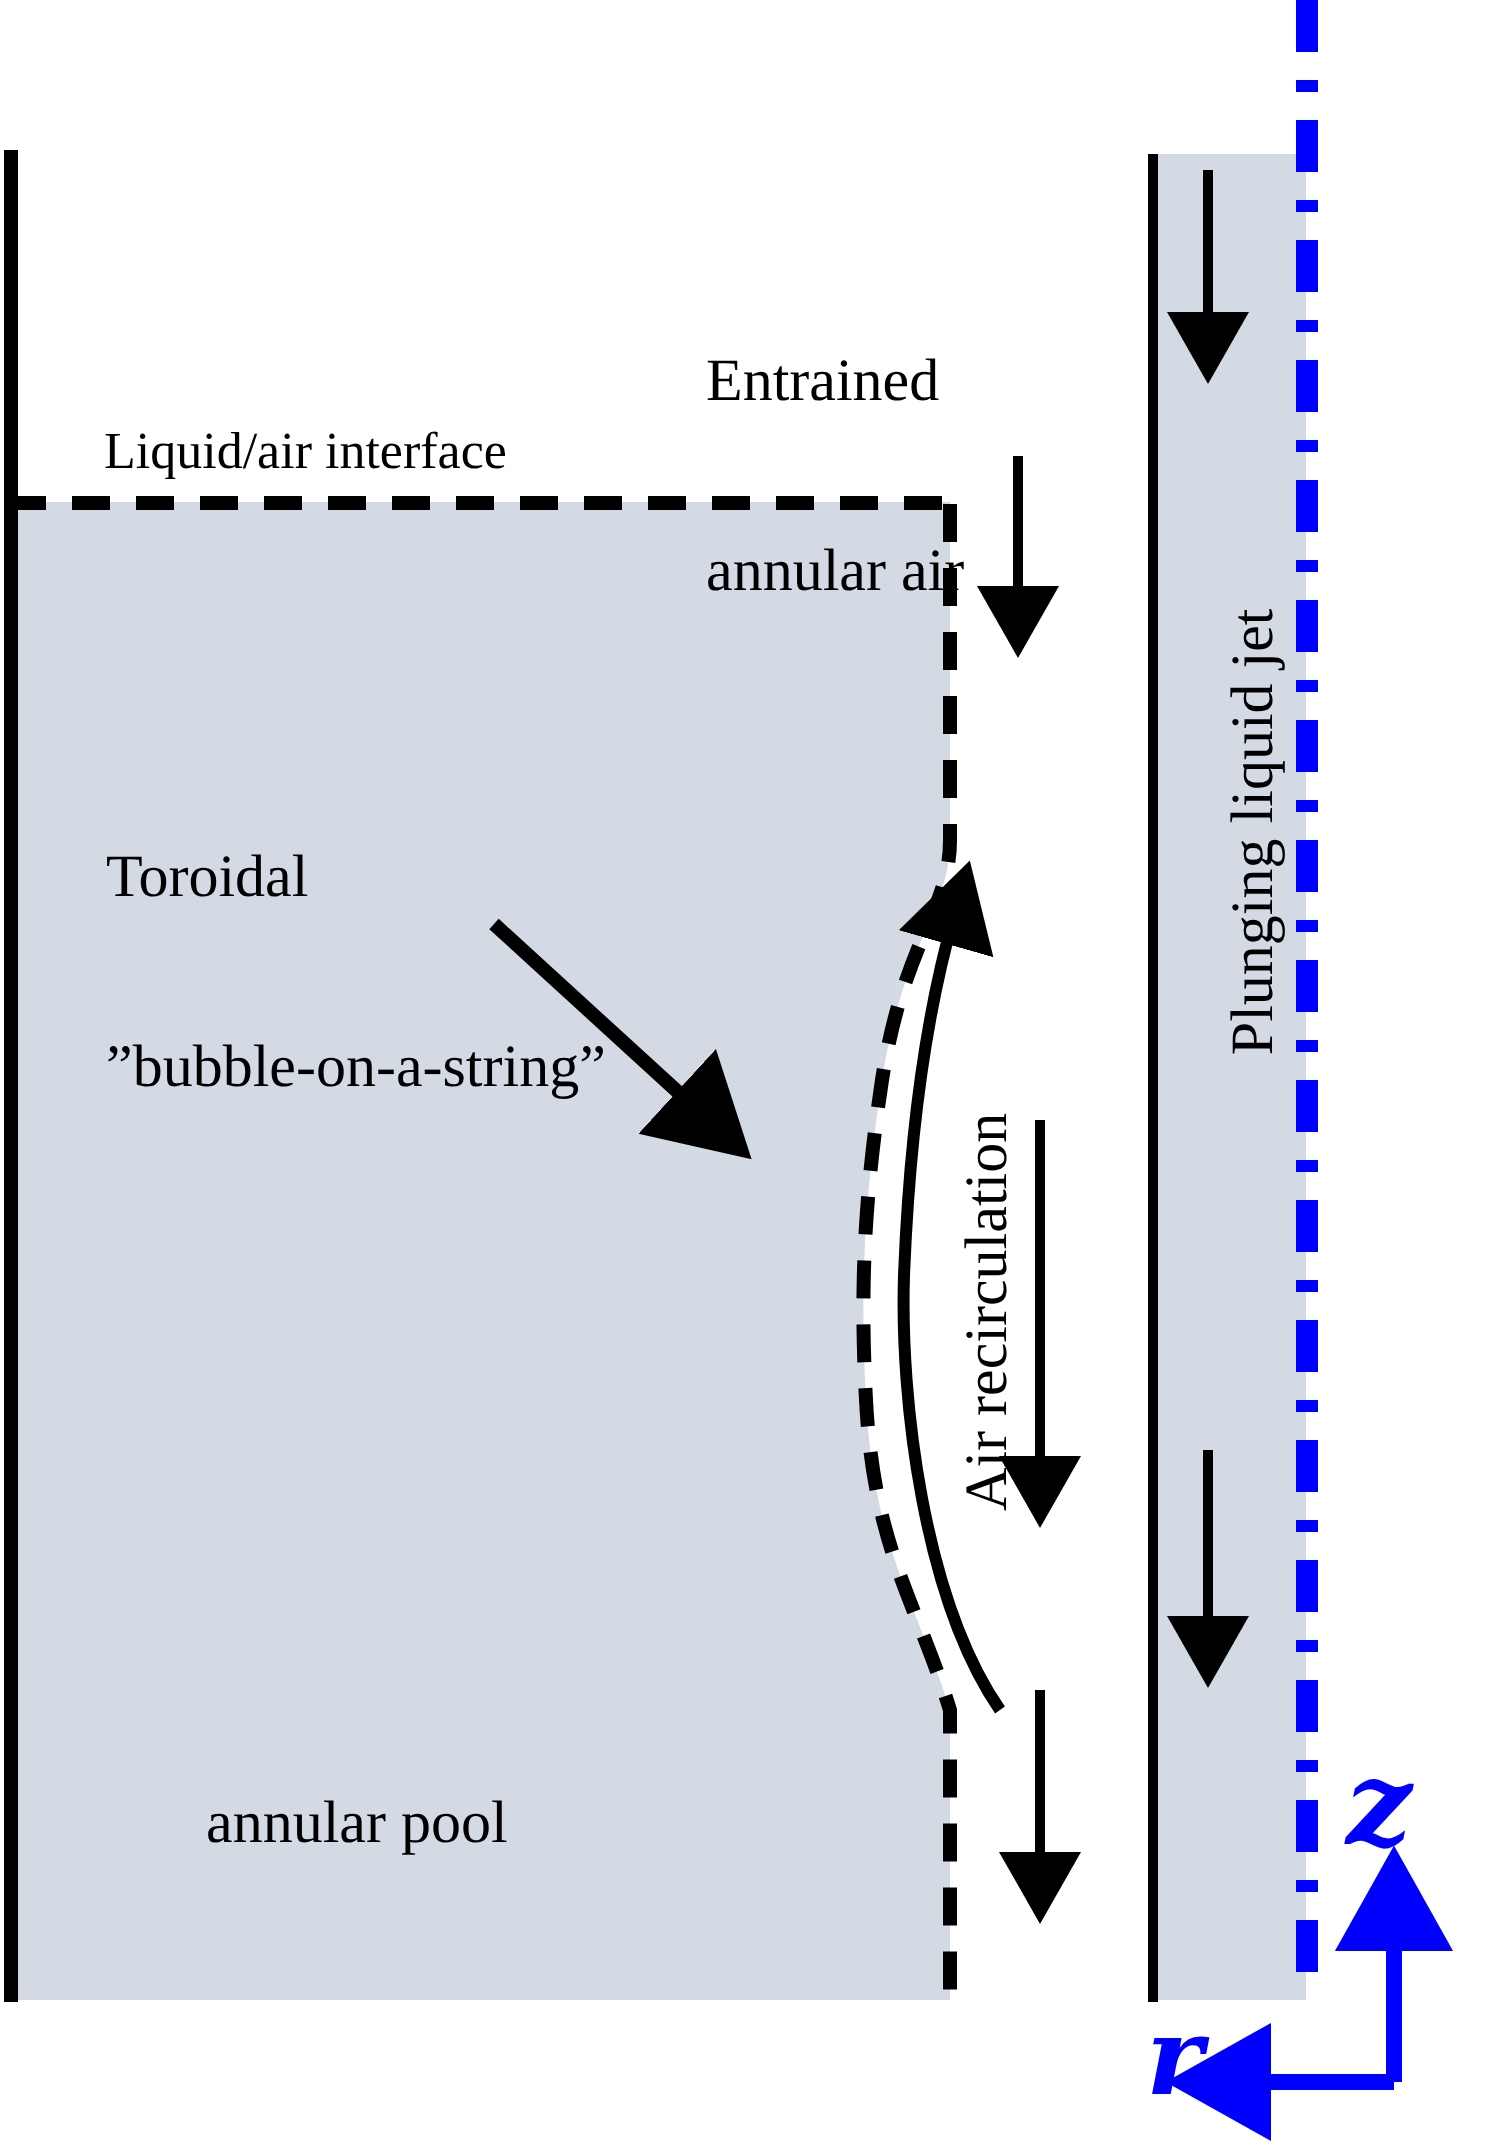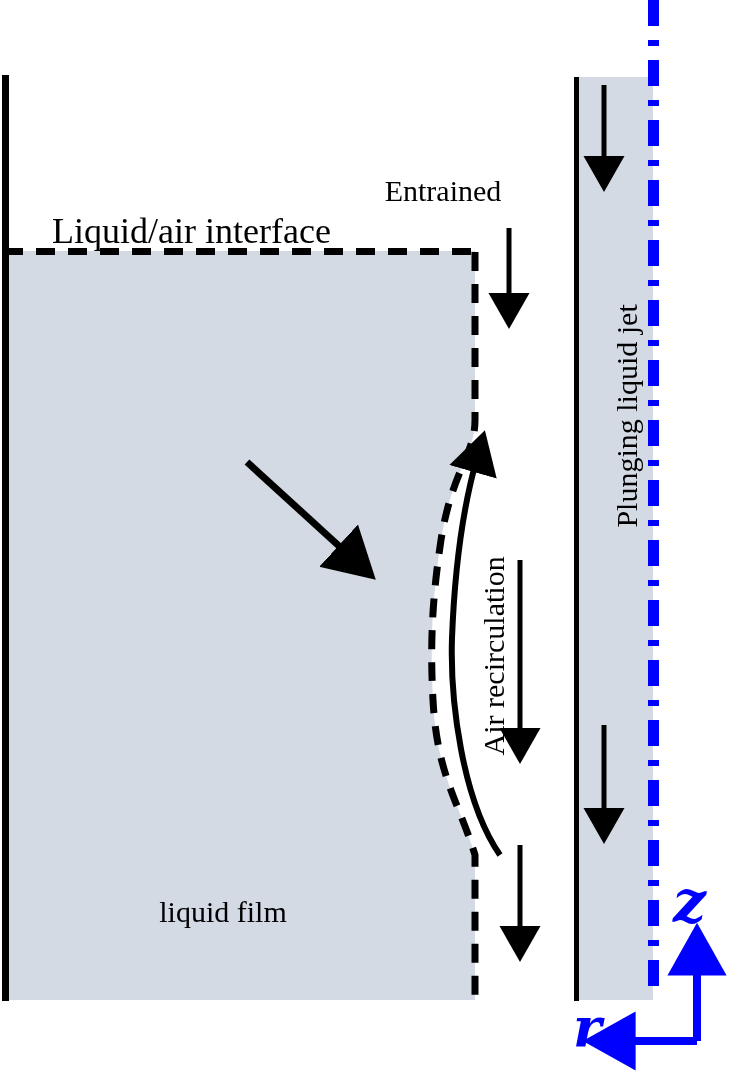--- a/index.html
+++ b/index.html
@@ -9,7 +9,7 @@
   #stage{position:relative;width:747px;height:1077px;background:#fff;}
   #stage svg.layer{position:absolute;left:0;top:0;width:747px;height:1077px;}
   .lbl{position:absolute;color:#000;line-height:1.06;white-space:pre;}
-  .c{text-align:center;}
+  .c{text-align:left;}
   .rot{transform-origin:50% 50%;}
   .blue{color:#0000ff;}
   .mathvar{font-family:"DejaVu Serif",serif;font-style:italic;font-weight:700;}

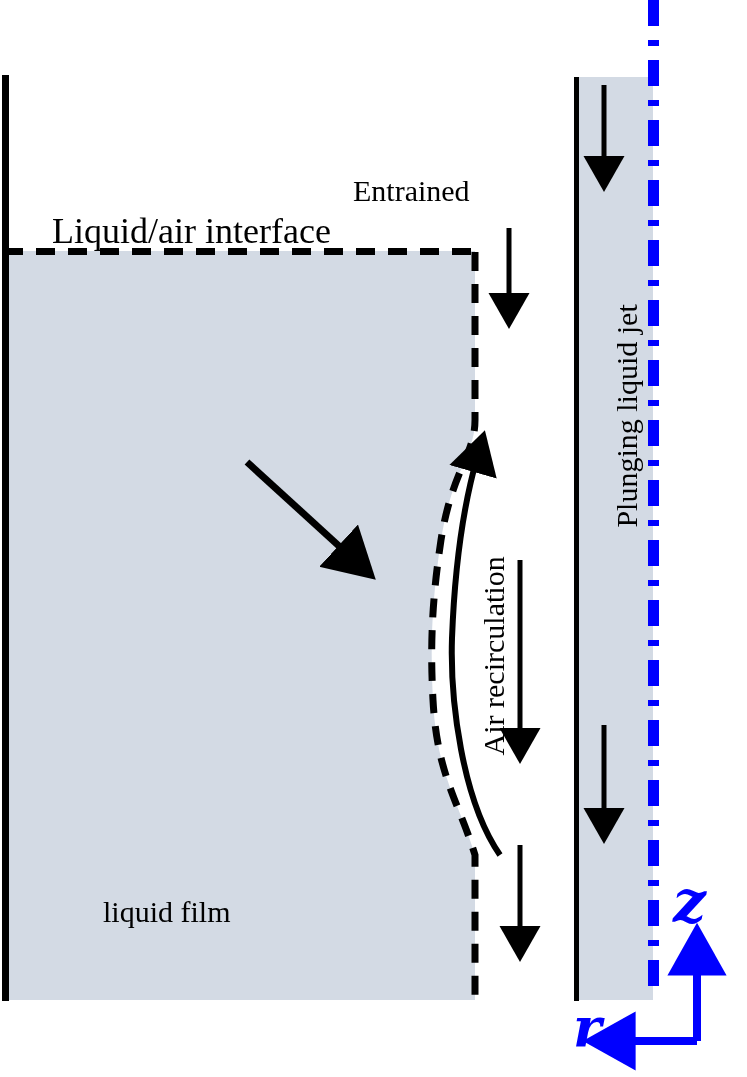--- a/index.html
+++ b/index.html
@@ -72,7 +72,7 @@
     <line x1="697" y1="1041" x2="618" y2="1041" stroke="#0000ff" stroke-width="8" marker-end="url(#ahB)"></line>
   </svg>
 
-  <div class="lbl" style="left:52px; top:212px; font-size:36px;">Liquid/air interface</div>
+  <div class="lbl" style="left:52px; top:212px; font-size:26px;">Liquid/air interface</div>
 
   <div class="lbl c" style="left:353px; top:111px; width:180px; font-size:30px;">
     <div>Entrained</div>

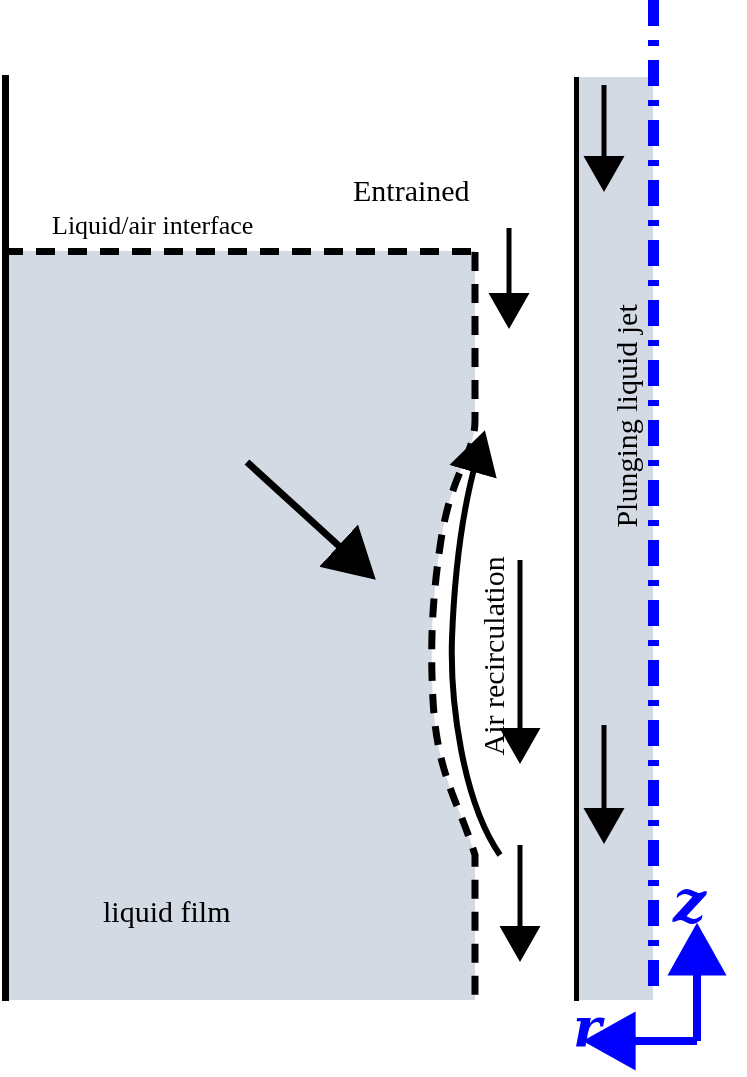--- a/index.html
+++ b/index.html
@@ -76,6 +76,7 @@
 
   <div class="lbl c" style="left:353px; top:111px; width:180px; font-size:30px;">
     <div>Entrained</div>
+    <div>annular air</div>
   </div>
 
 

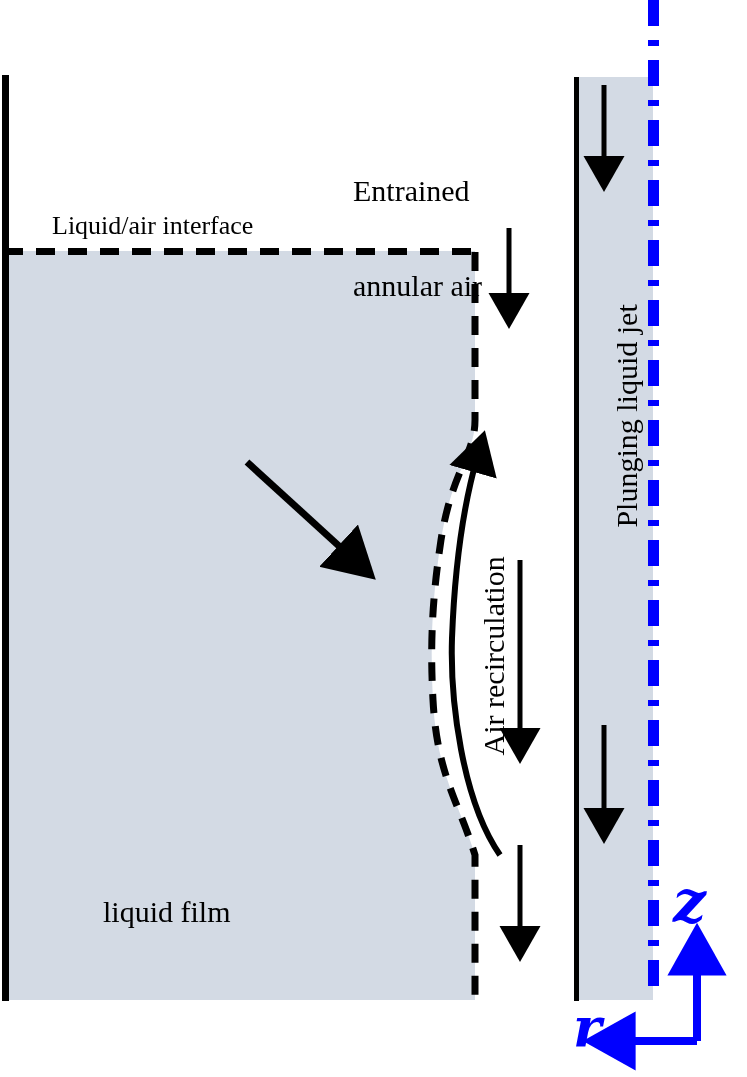--- a/index.html
+++ b/index.html
@@ -79,6 +79,10 @@
     <div>annular air</div>
   </div>
 
+  <div class="lbl c" style="left:53px; top:359px; width:322px; font-size:30px;">
+    <div>Toroidal</div>
+    <div>”bubble-on-a-string”</div>
+  </div>
 
   <div class="lbl rot" style="left:374px; top:640px; width:240px; font-size:30px; text-align:center;
               transform:rotate(-90deg);">Air recirculation</div>

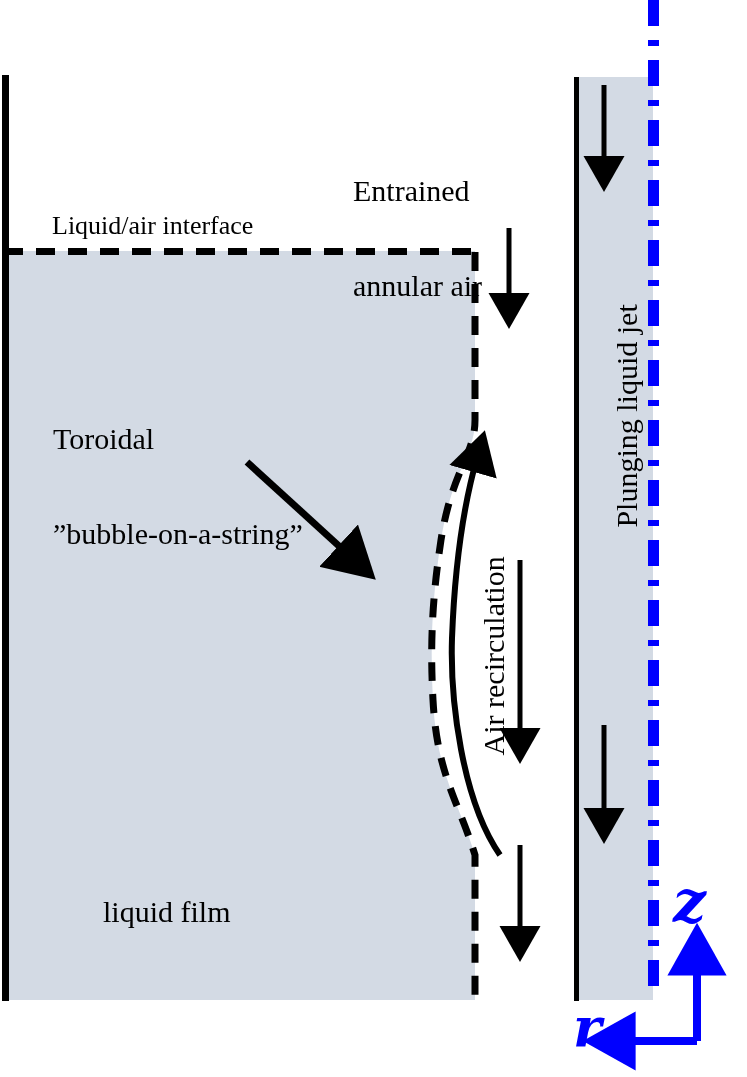--- a/index.html
+++ b/index.html
@@ -91,7 +91,7 @@
               transform:rotate(-90deg);">Plunging liquid jet</div>
 
   <div class="lbl c" style="left:103px; top:832px; width:240px; font-size:30px;">
-    <div>liquid film</div>
+    <div>annular pool</div>
   </div>
 
   <div class="lbl blue mathvar" style="left:673px; top:872px; font-size:58px;">z</div>

